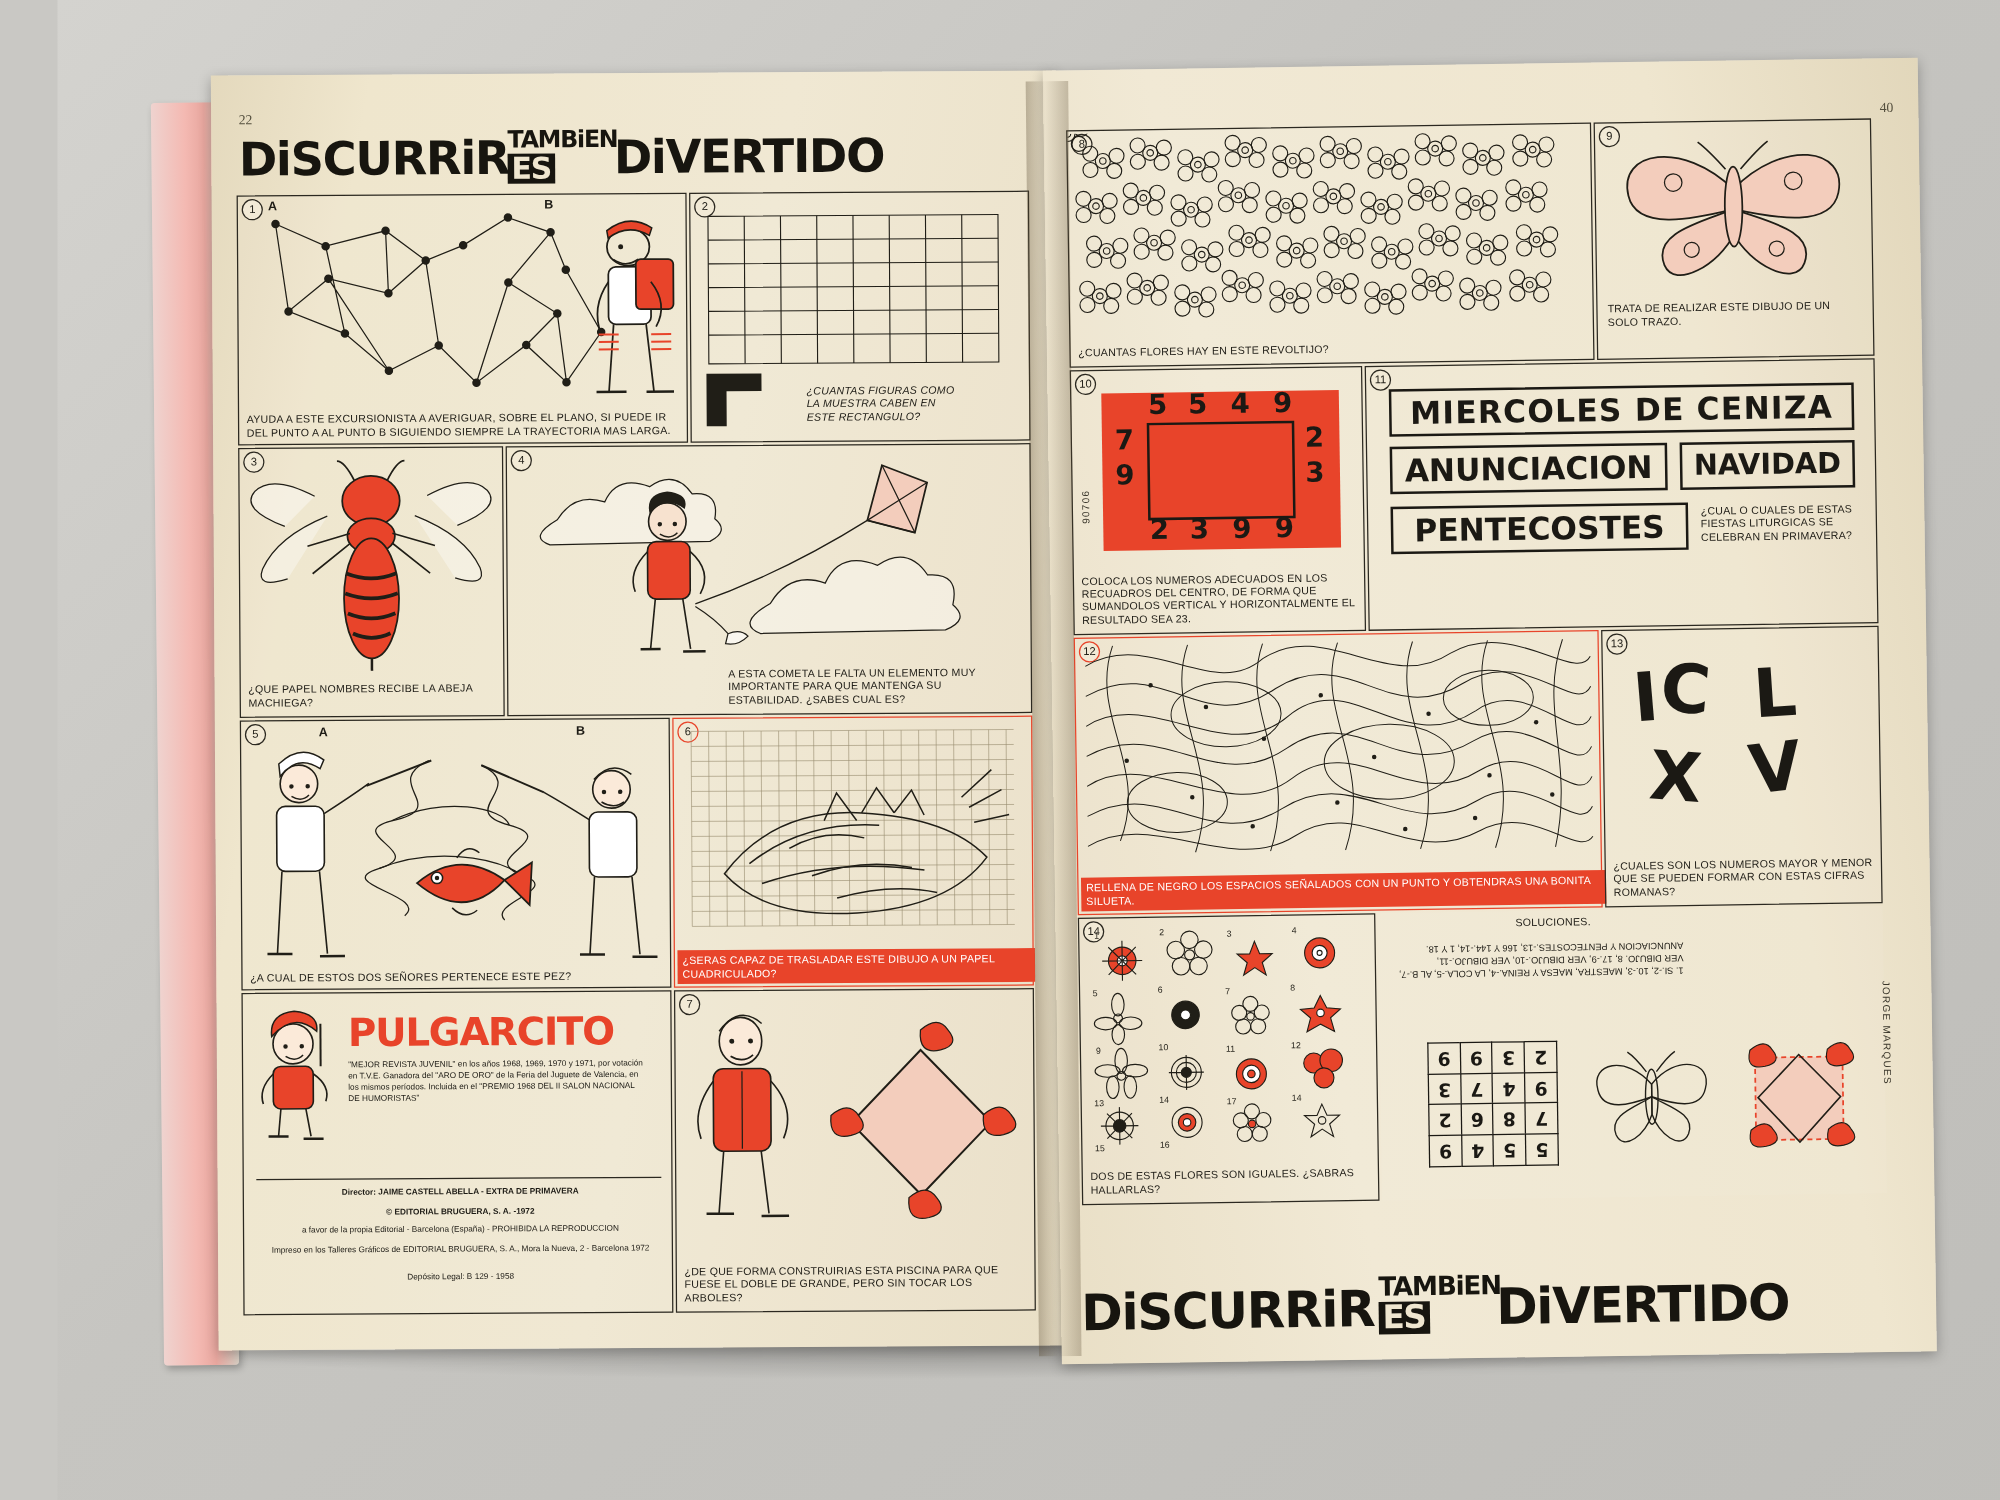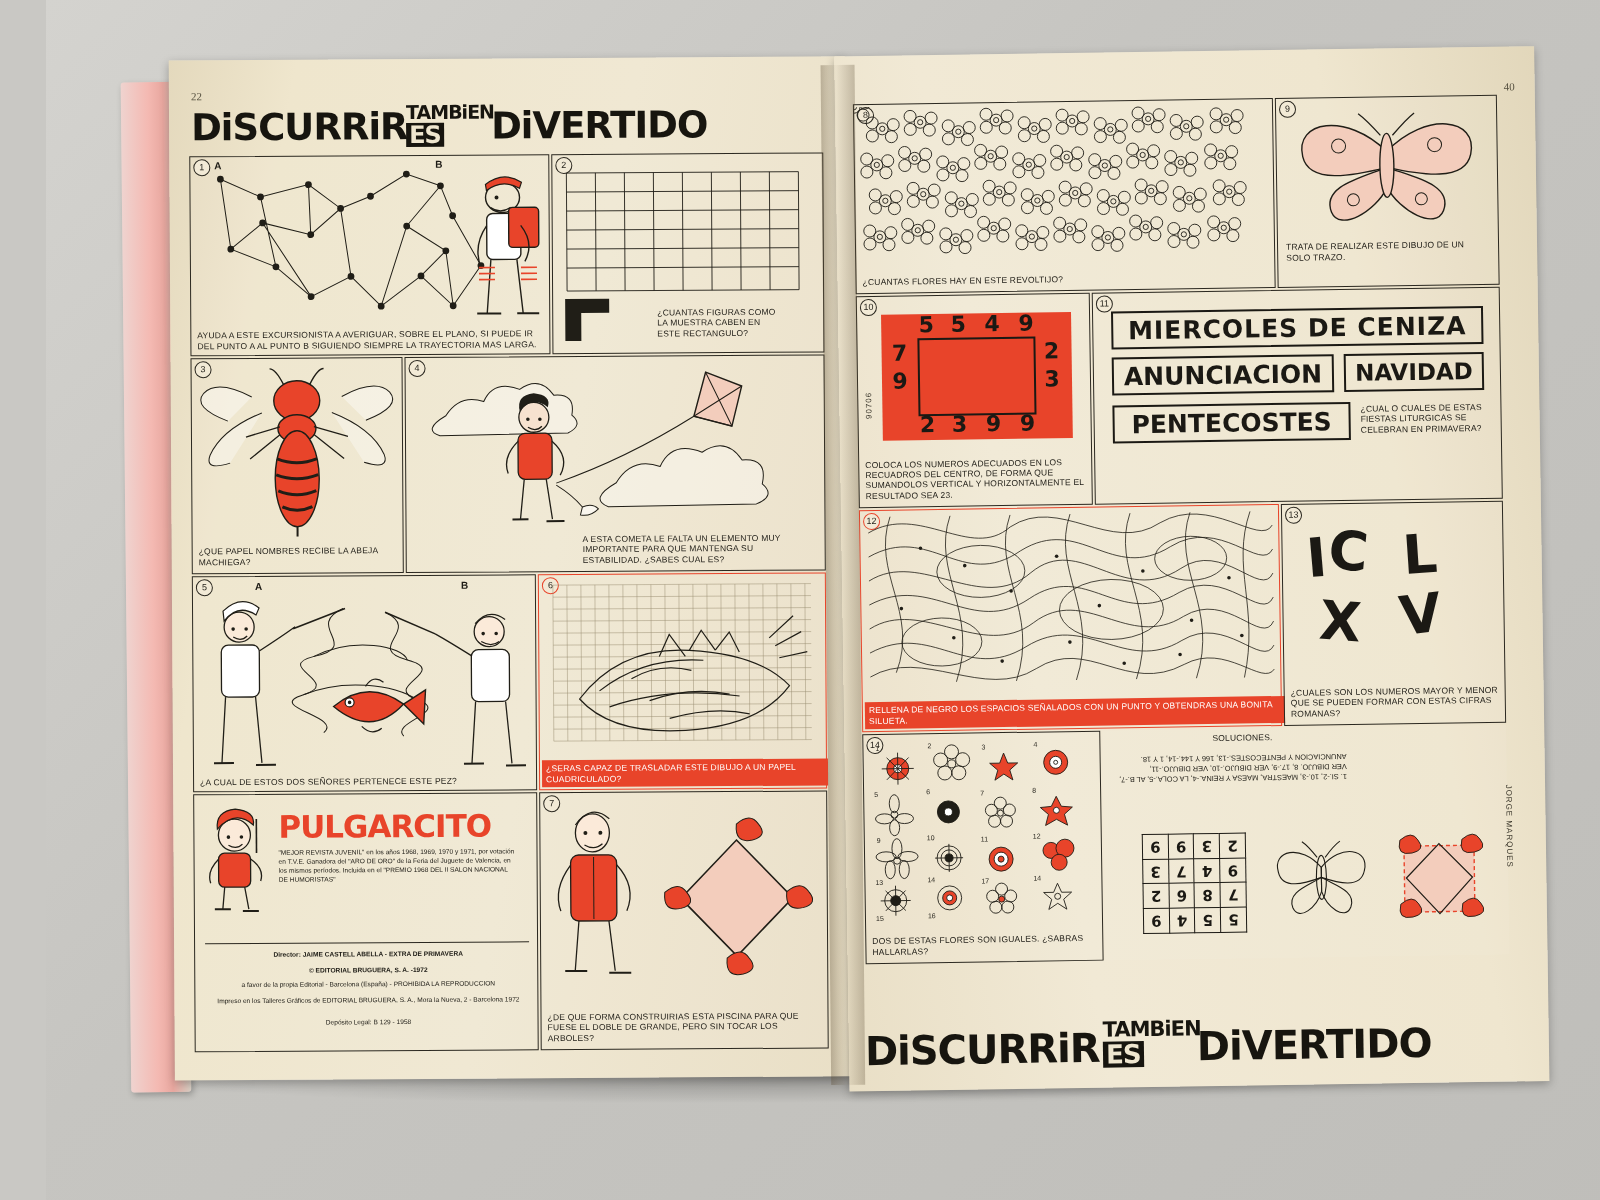--- a/index.html
+++ b/index.html
@@ -159,7 +159,7 @@
       <svg width="70" height="50" viewBox="0 0 70 50" style="position:absolute;left:8px;bottom:8px;">
         <path d="M4 4 h44 v14 h-28 v28 h-16 z" fill="#201e17"></path>
       </svg>
-      <div class="cap" style="left:104px;bottom:14px;width:120px;">¿CUANTAS FIGURAS COMO LA MUESTRA CABEN EN ESTE RECTANGULO?</div>
+      <div class="cap" style="left:92px;bottom:14px;width:120px;font-style:italic;">¿CUANTAS FIGURAS COMO LA MUESTRA CABEN EN ESTE RECTANGULO?</div>
     </div>
 
     <div class="bx" style="left:20px;top:298px;width:212px;height:216px;">

